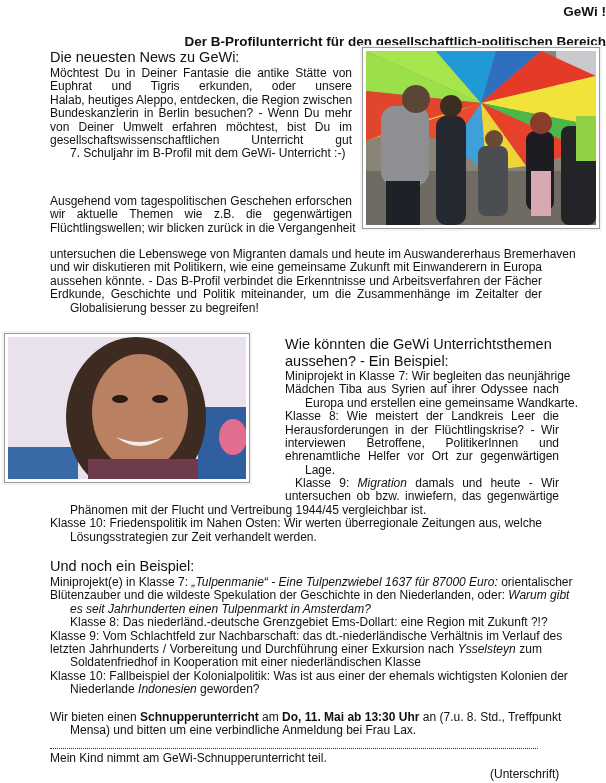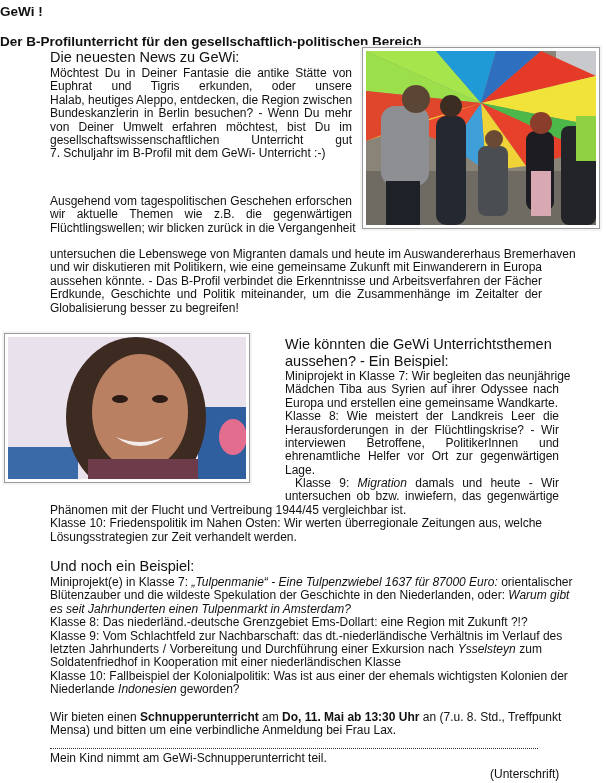--- a/index.html
+++ b/index.html
@@ -5,7 +5,7 @@
   html, body { margin:0; padding:0; background:#ffffff; }
   body { width:606px; height:783px; position:relative; overflow:hidden;
          font-family:"Liberation Sans", sans-serif; color:#111; }
-  .title { position:absolute; left:0; width:606px; text-align:left; font-weight:bold; font-size:13.5px; }
+  .title { position:absolute; left:0; width:606px; text-align:right; font-weight:bold; font-size:13.5px; }
   .h2 { position:absolute; font-weight:normal; font-size:14.5px; line-height:17px; }
   .p { position:absolute; font-size:12px; line-height:13.4px; text-align:justify; }
   .line { display:block; text-align:justify; text-align-last:justify; white-space:nowrap; }

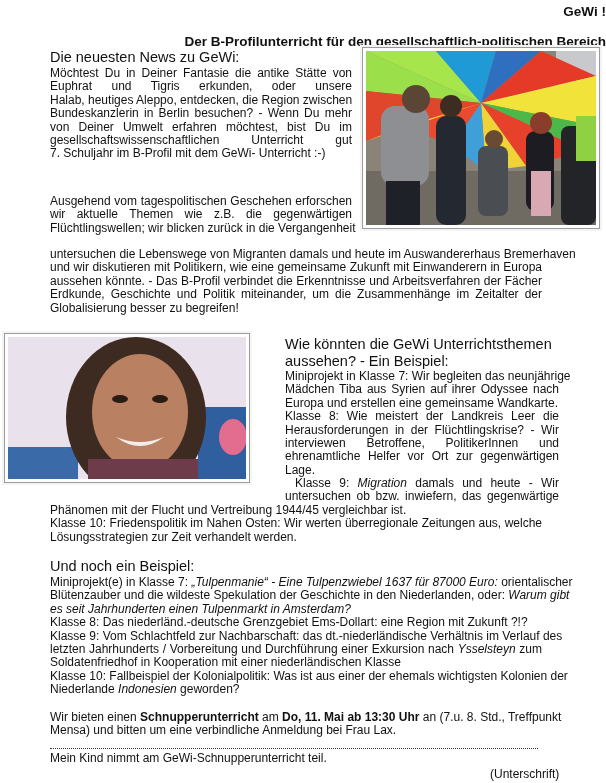--- a/index.html
+++ b/index.html
@@ -9,7 +9,7 @@
   .h2 { position:absolute; font-weight:normal; font-size:14.5px; line-height:17px; }
   .p { position:absolute; font-size:12px; line-height:13.4px; text-align:justify; }
   .line { display:block; text-align:justify; text-align-last:justify; white-space:nowrap; }
-  .line.last { text-align-last:left; }
+  .line.last { text-align-last:left;margin-left:20px; }
   .photo { position:absolute; border:1px solid #9a9a9a; background:#fff; box-shadow:0 0 0 2px #f4f4f4; }
   .photo .inner { position:absolute; left:3px; top:3px; right:3px; bottom:3px; overflow:hidden; }
   .dots { position:absolute; left:50px; width:488px; border-top:1px dotted #333; }

